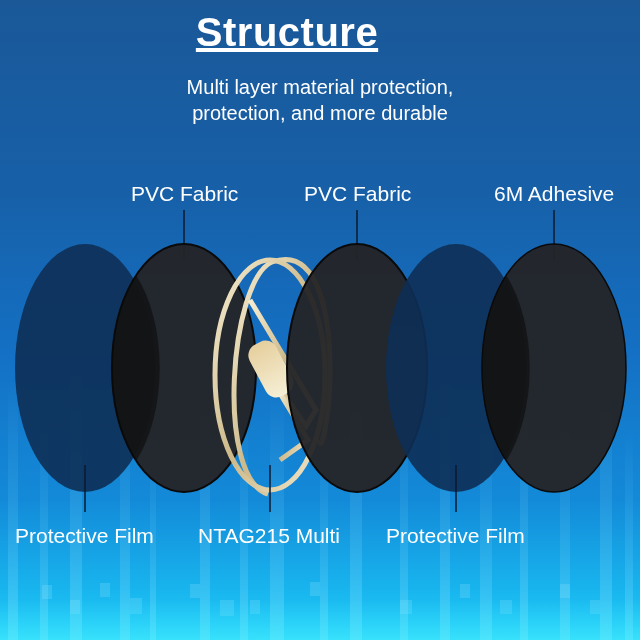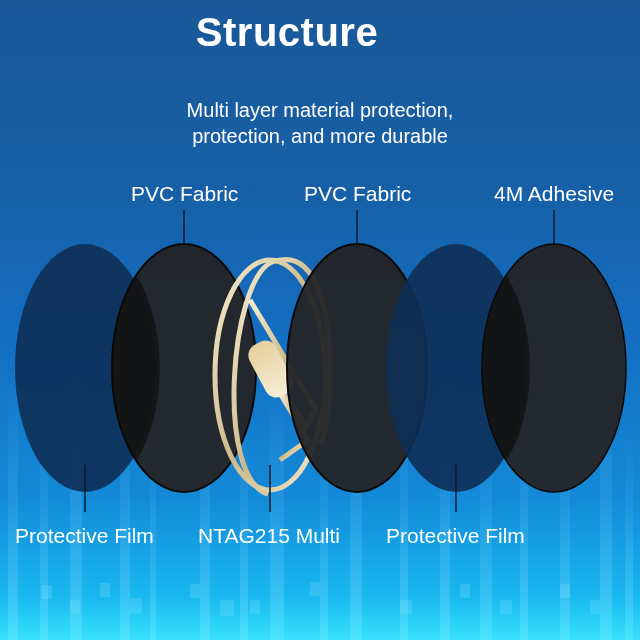--- a/index.html
+++ b/index.html
@@ -11,7 +11,7 @@
   .bars { position:absolute; left:0; top:0; width:640px; height:640px; }
   .title {
     position:absolute; top:10px; left:0; width:574px; text-align:center;
-    color:#fff; font-weight:bold; font-size:40px; letter-spacing:0.5px;
+    color:#fff; font-weight:bold; font-size:40px; letter-spacing:0.5px;text-decoration:underline;
   }
   .subtitle {
     position:absolute; top:74px; left:0; width:640px; text-align:center;

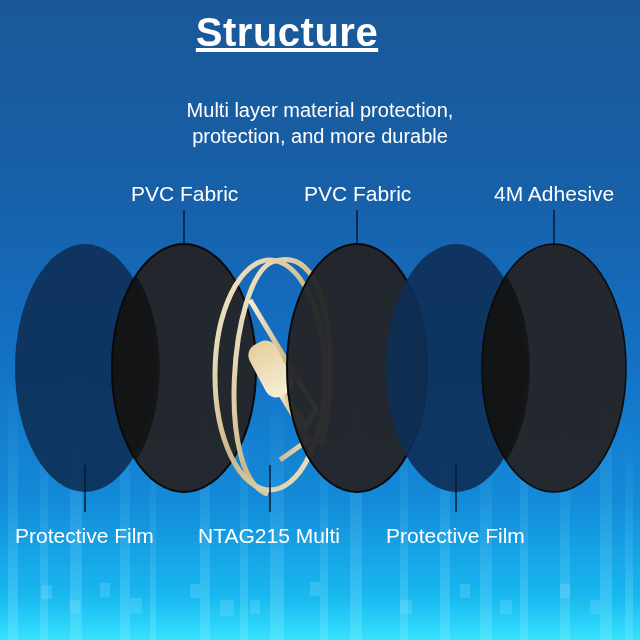--- a/index.html
+++ b/index.html
@@ -15,7 +15,7 @@
   }
   .subtitle {
     position:absolute; top:74px; left:0; width:640px; text-align:center;
-    color:#fff; font-size:20px; line-height:26px;margin-top:23px;
+    color:#fff; font-size:20px; line-height:26px;
   }
   .label {
     position:absolute; color:#fff; font-size:21px; white-space:nowrap;

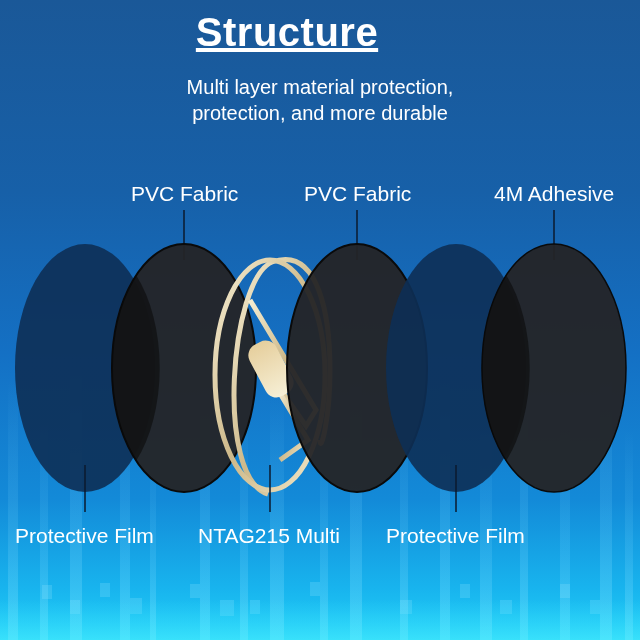--- a/index.html
+++ b/index.html
@@ -126,7 +126,7 @@
 
   <div class="label" style="left:131px; top:182px;">PVC Fabric</div>
   <div class="label" style="left:304px; top:182px;">PVC Fabric</div>
-  <div class="label" style="left:494px; top:182px;">4M Adhesive</div>
+  <div class="label" style="left:494px; top:182px;">6M Adhesive</div>
 
   <div class="label" style="left:15px; top:524px;">Protective Film</div>
   <div class="label" style="left:198px; top:524px;">NTAG215 Multi</div>

